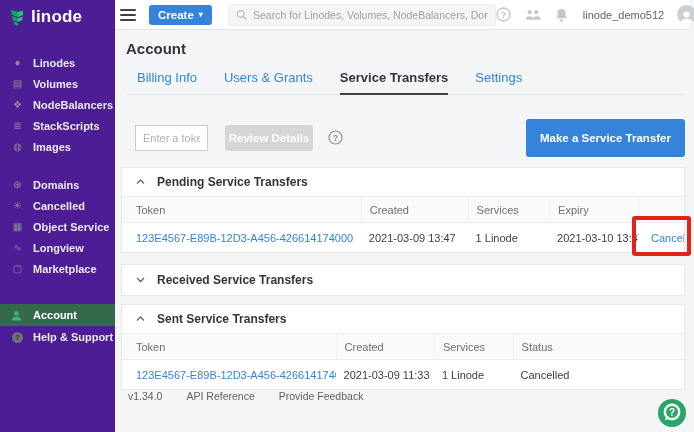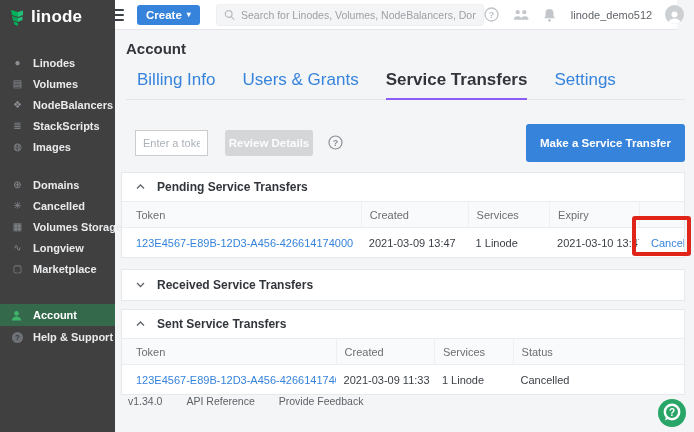--- a/index.html
+++ b/index.html
@@ -9,7 +9,7 @@
     background:#f4f5f6; color:#32363c; overflow:hidden; position:relative;
   }
   
-  .sidebar { position:absolute; left:0; top:0; width:115px; height:432px; background:#404040; z-index:5; }
+  .sidebar { position:absolute; left:0; top:0; width:115px; height:432px; background:#4c1d95; z-index:5; }
   .logo { height:34px; display:flex; align-items:center; padding-left:10px; cursor:pointer; }
   .logo-text { color:#fff; font-size:17px; font-weight:700; margin-left:6px; letter-spacing:.2px; }
   .nav { margin-top:18px; }

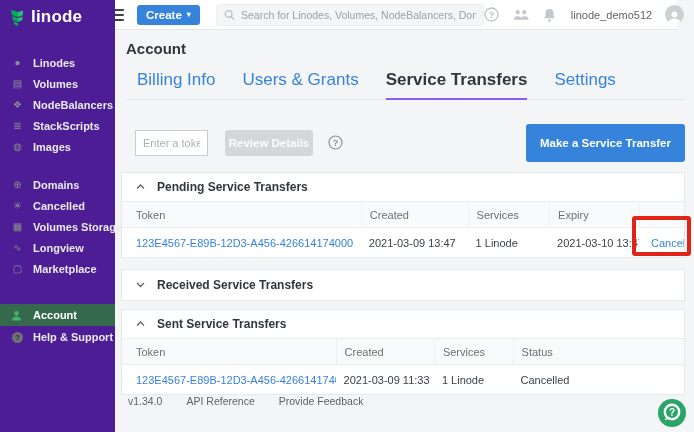--- a/index.html
+++ b/index.html
@@ -23,7 +23,7 @@
   .q-badge { width:11px; height:11px; background:#6e7277; color:#32363c; border-radius:50%;
              font-size:8px; font-weight:700; line-height:11px; text-align:center; display:inline-block; }
   
-  .topbar { position:absolute; left:98px; top:0; width:579px; height:30px; background:#fff;
+  .topbar { position:absolute; left:110px; top:0; width:579px; height:30px; background:#fff;
             border-bottom:1px solid #e3e5e8; display:flex; align-items:center; padding:0 10px; z-index:4; }
   .hamburger { width:16px; height:12px; display:flex; flex-direction:column; justify-content:space-between; cursor:pointer; flex:none; }
   .hamburger span { height:2px; background:#3c4147; border-radius:1px; }

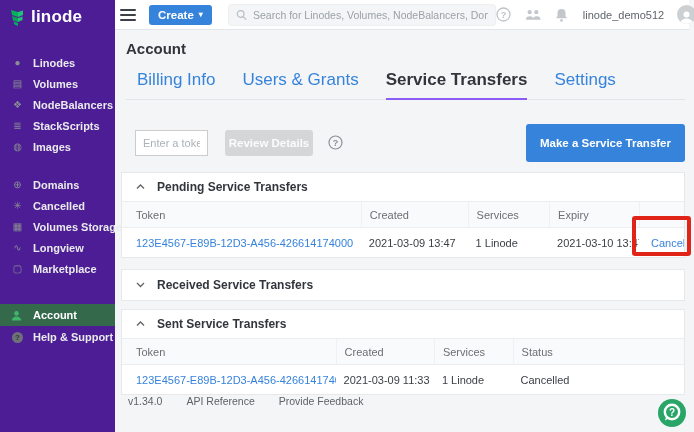--- a/index.html
+++ b/index.html
@@ -46,7 +46,7 @@
           padding:10px 9px 0 11px; overflow:hidden; }
   .page-title { font-size:15px; font-weight:600; color:#32363c; }
   .tabs { margin-top:13px; display:flex; gap:27px; padding-left:11px; border-bottom:1px solid #e3e5e8; }
-  .tab { font-size:17px; color:#3683dc; padding-bottom:8px; cursor:pointer; text-decoration:none; }
+  .tab { font-size:13px; color:#3683dc; padding-bottom:8px; cursor:pointer; text-decoration:none; }
   .tab.active { color:#32363c; font-weight:700; border-bottom:2px solid #8b5cf6; margin-bottom:-1px; }
   .receive-row { margin-top:29px; display:flex; align-items:center; height:27px; }
   .receive-label { font-size:13px; font-weight:700; color:#32363c; white-space:nowrap; }

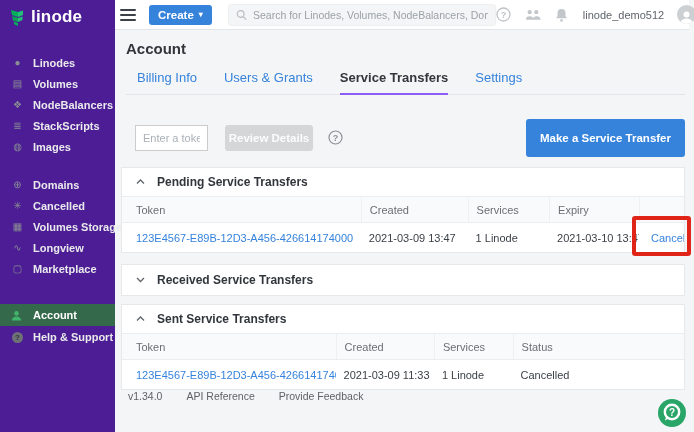--- a/index.html
+++ b/index.html
@@ -47,7 +47,7 @@
   .page-title { font-size:15px; font-weight:600; color:#32363c; }
   .tabs { margin-top:13px; display:flex; gap:27px; padding-left:11px; border-bottom:1px solid #e3e5e8; }
   .tab { font-size:13px; color:#3683dc; padding-bottom:8px; cursor:pointer; text-decoration:none; }
-  .tab.active { color:#32363c; font-weight:700; border-bottom:2px solid #8b5cf6; margin-bottom:-1px; }
+  .tab.active { color:#32363c; font-weight:700; border-bottom:2px solid #404040; margin-bottom:-1px; }
   .receive-row { margin-top:29px; display:flex; align-items:center; height:27px; }
   .receive-label { font-size:13px; font-weight:700; color:#32363c; white-space:nowrap; }
   .token-input { margin-left:9px; width:73px; height:26px; border:1px solid #ccc; border-radius:0;

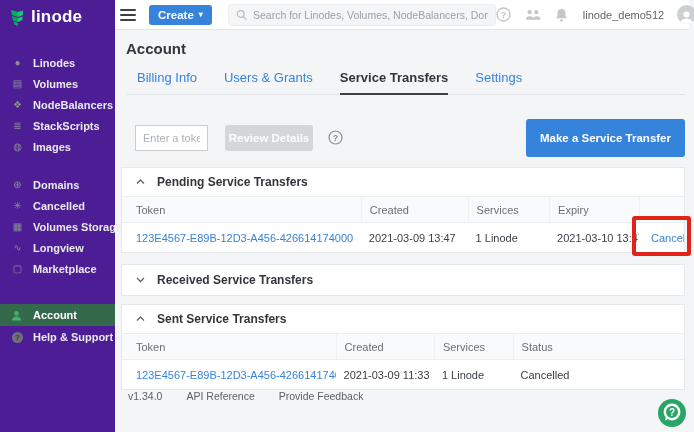--- a/index.html
+++ b/index.html
@@ -134,7 +134,7 @@
     </div>
     <div class="nav-item">
       <span class="nicon">▦</span>
-      <span class="nlabel">Volumes Storage</span>
+      <span class="nlabel">Object Service</span>
     </div>
     <div class="nav-item">
       <span class="nicon">∿</span>

